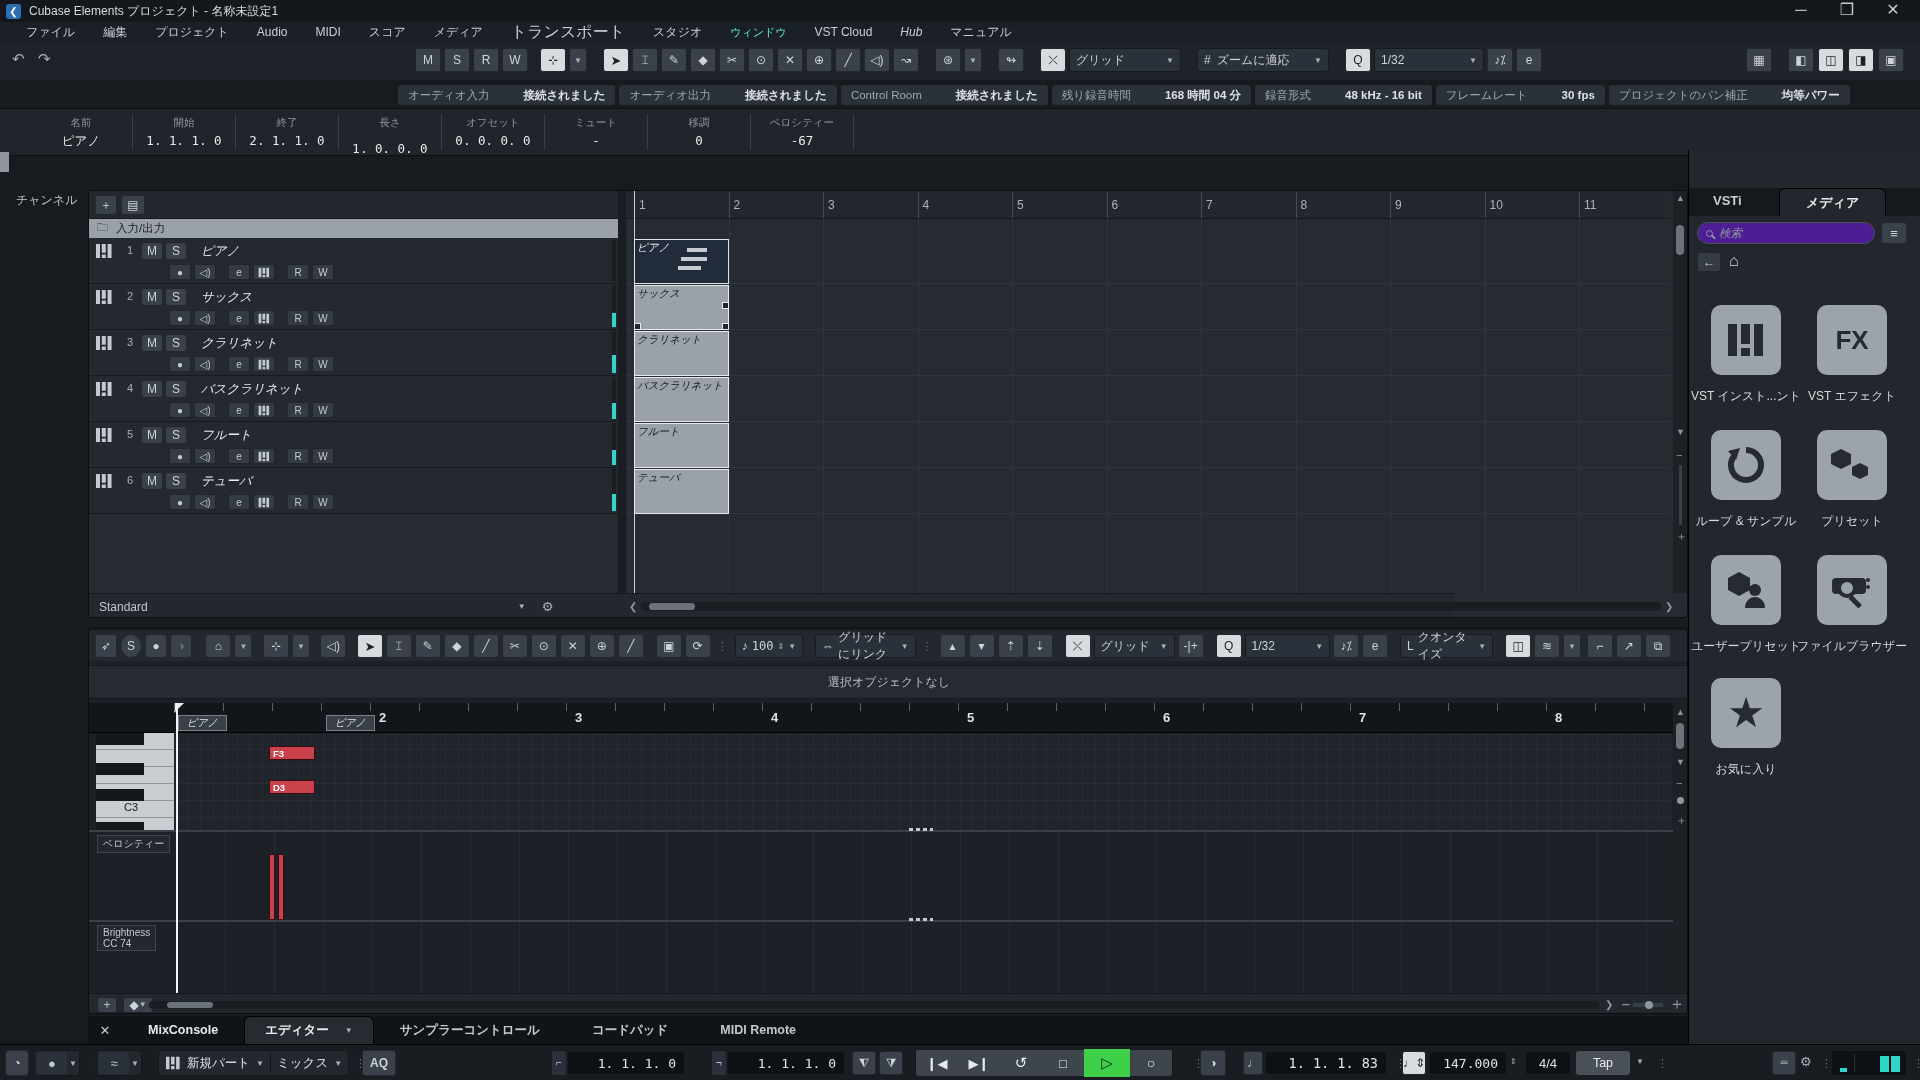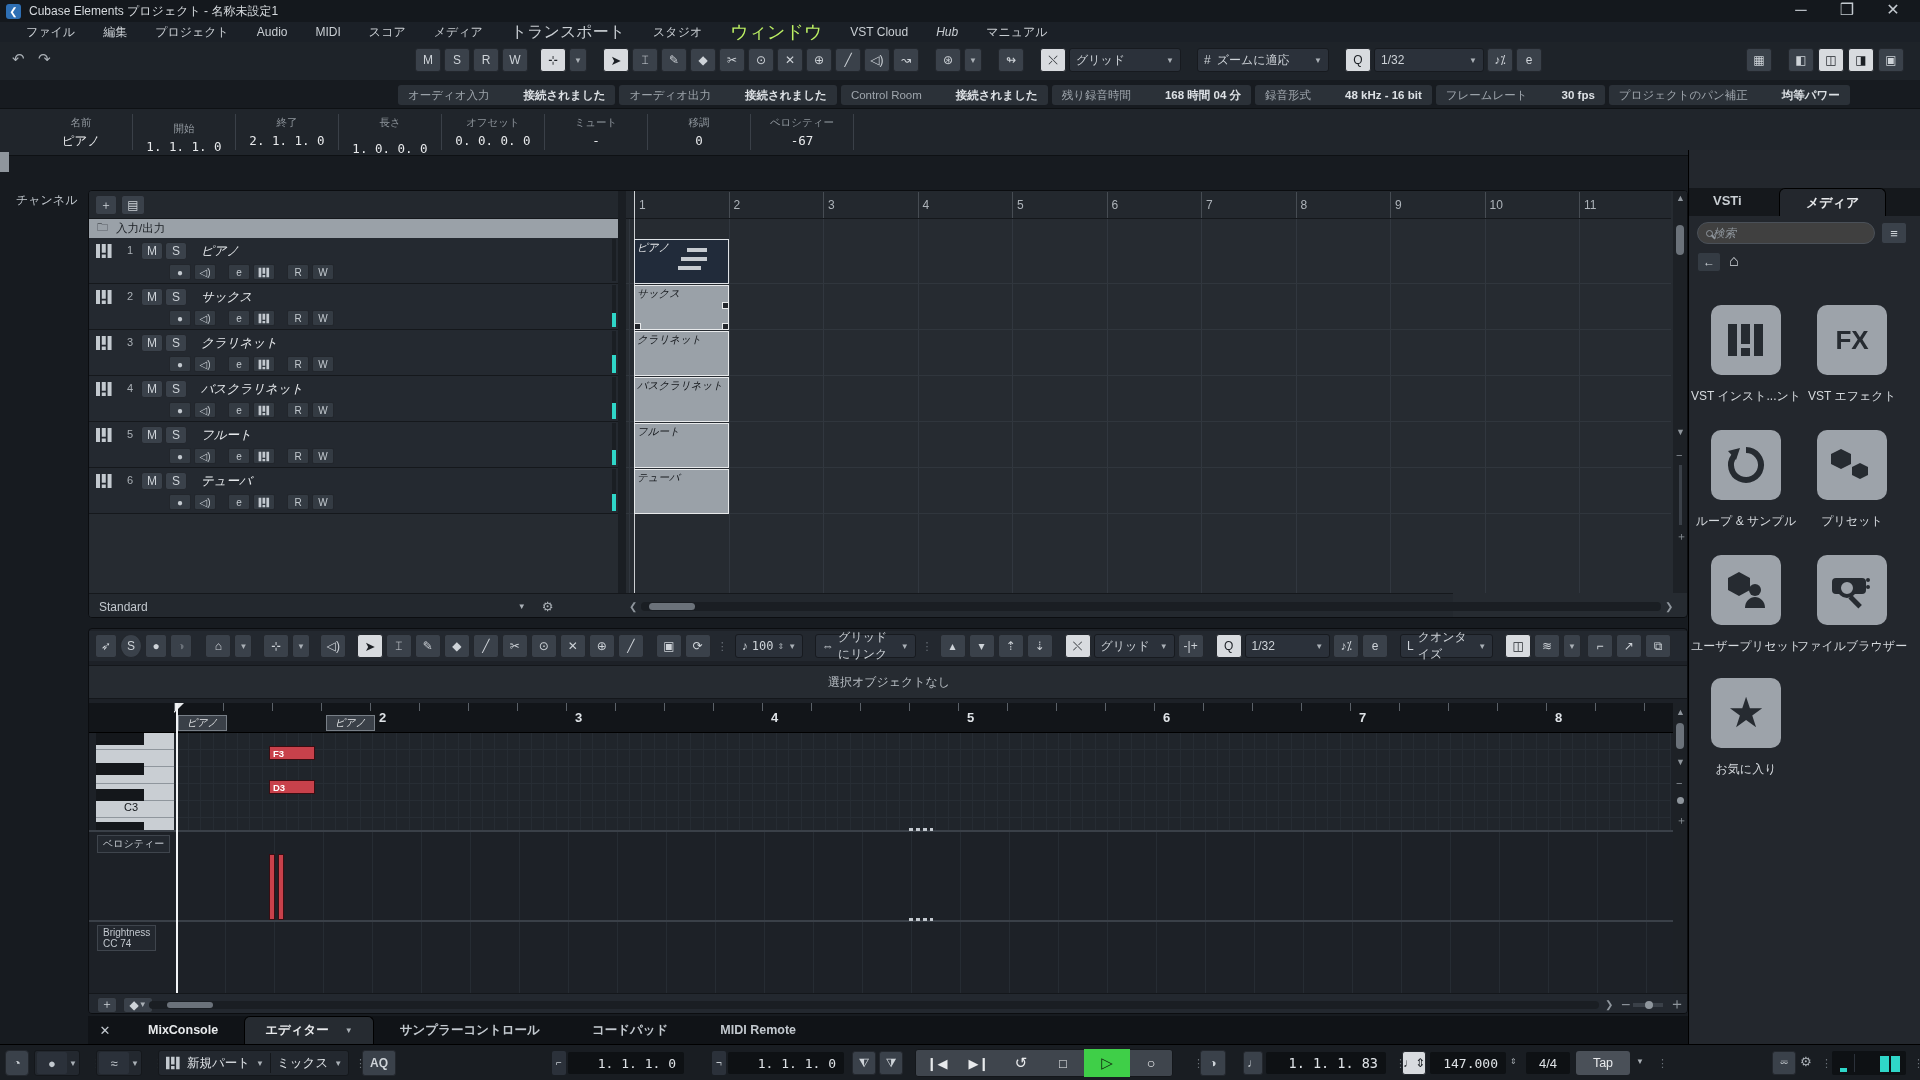--- a/index.html
+++ b/index.html
@@ -85,7 +85,7 @@
       <span style="font-size:12px;color:#c9ced3;padding:0 14px;line-height:20px;">メディア</span>
       <span style="font-size:16px;color:#c9ced3;padding:0 14px;line-height:20px;">トランスポート</span>
       <span style="font-size:12px;color:#c9ced3;padding:0 14px;line-height:20px;">スタジオ</span>
-      <span style="font-size:18px;color:#bef264;padding:0 14px;line-height:20px;">ウィンドウ</span>
+      <span style="font-size:11px;color:#5eead4;padding:0 14px;line-height:20px;">ウィンドウ</span>
       <span style="font-size:12px;color:#c9ced3;padding:0 14px;line-height:20px;">VST Cloud</span>
       <span style="font-size:12px;color:#c9ced3;padding:0 14px;line-height:20px;font-style:italic;">Hub</span>
       <span style="font-size:12px;color:#c9ced3;padding:0 14px;line-height:20px;">マニュアル</span>

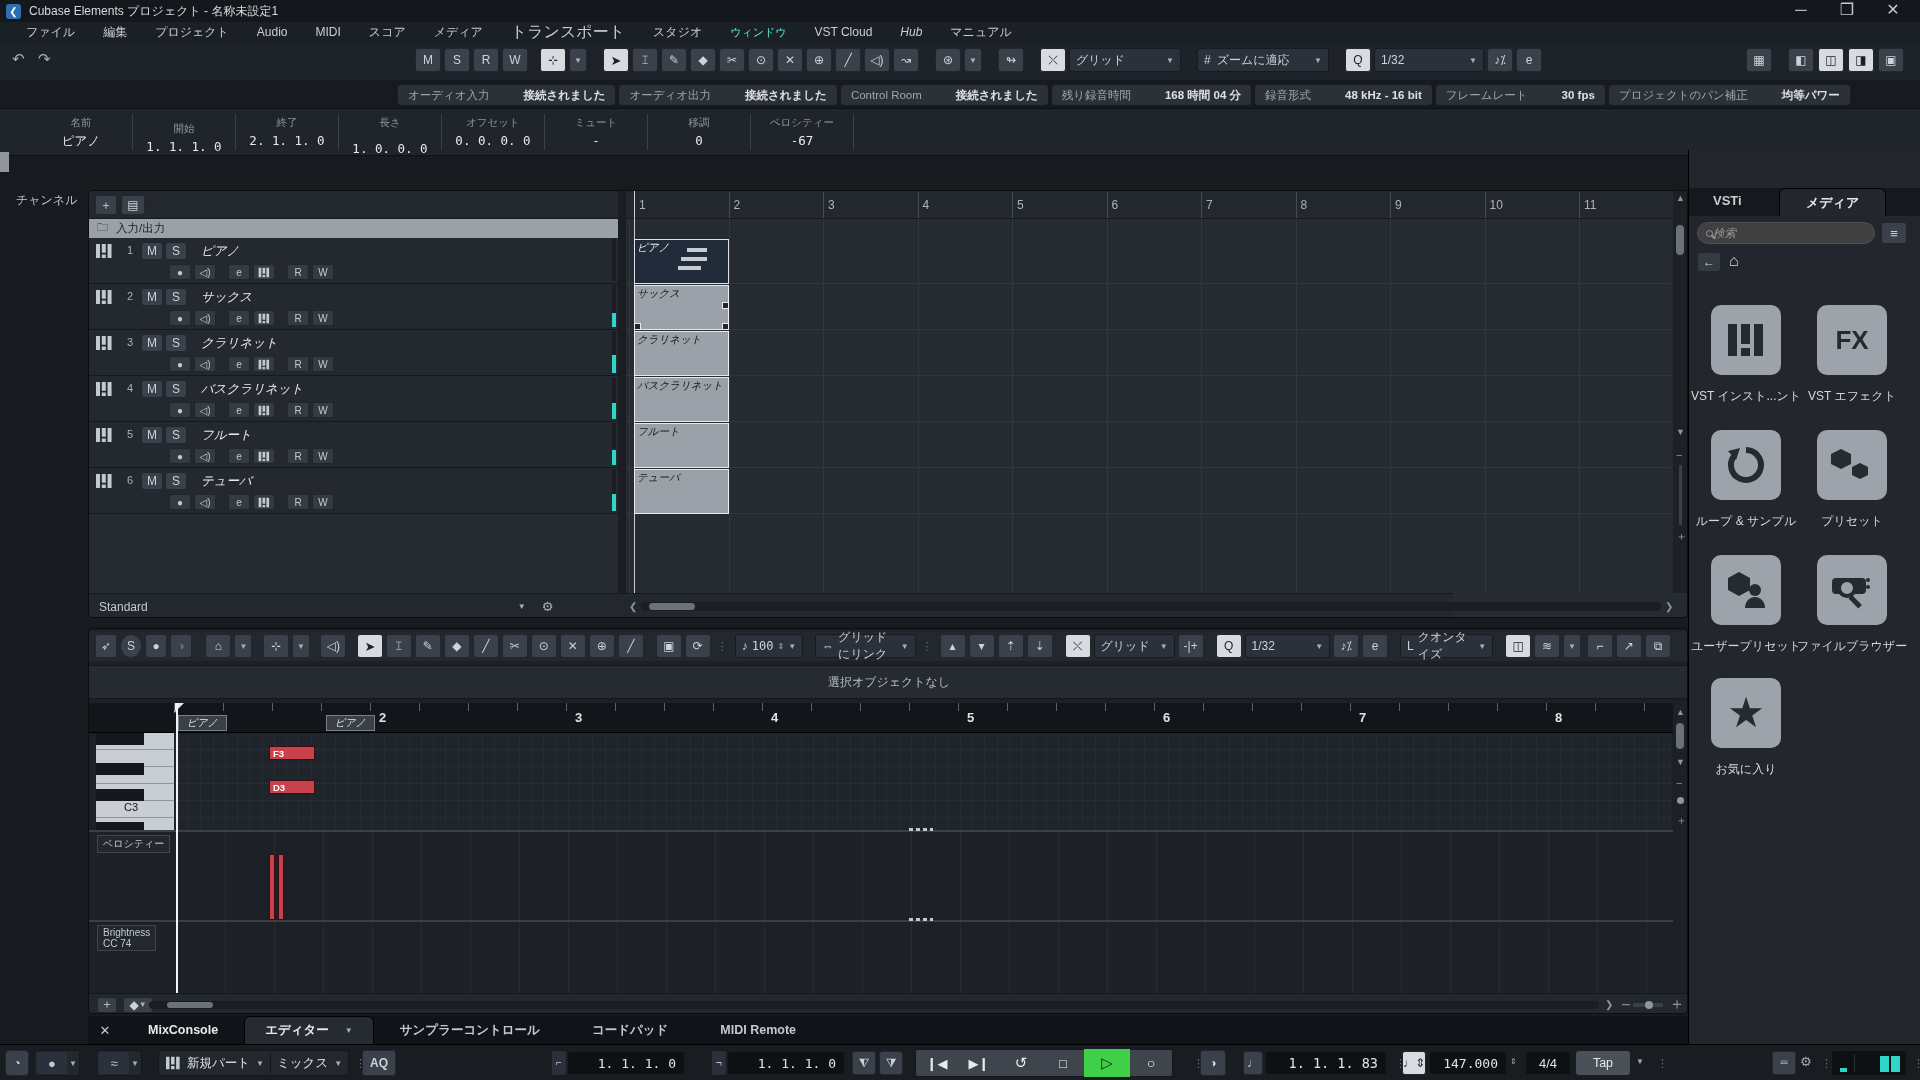--- a/index.html
+++ b/index.html
@@ -205,7 +205,7 @@
         </div>
 
         <div style="width:103px;height:36px;border-right:1px solid #3a4048;text-align:center;">
-          <div style="font-size:10.5px;color:#8f969d;margin-top:8px;">開始</div>
+          <div style="font-size:10.5px;color:#8f969d;margin-top:2px;">開始</div>
           <div class="mono" style="font-size:12.5px;color:#e8eaec;margin-top:3px;">1. 1. 1.  0</div>
         </div>
 

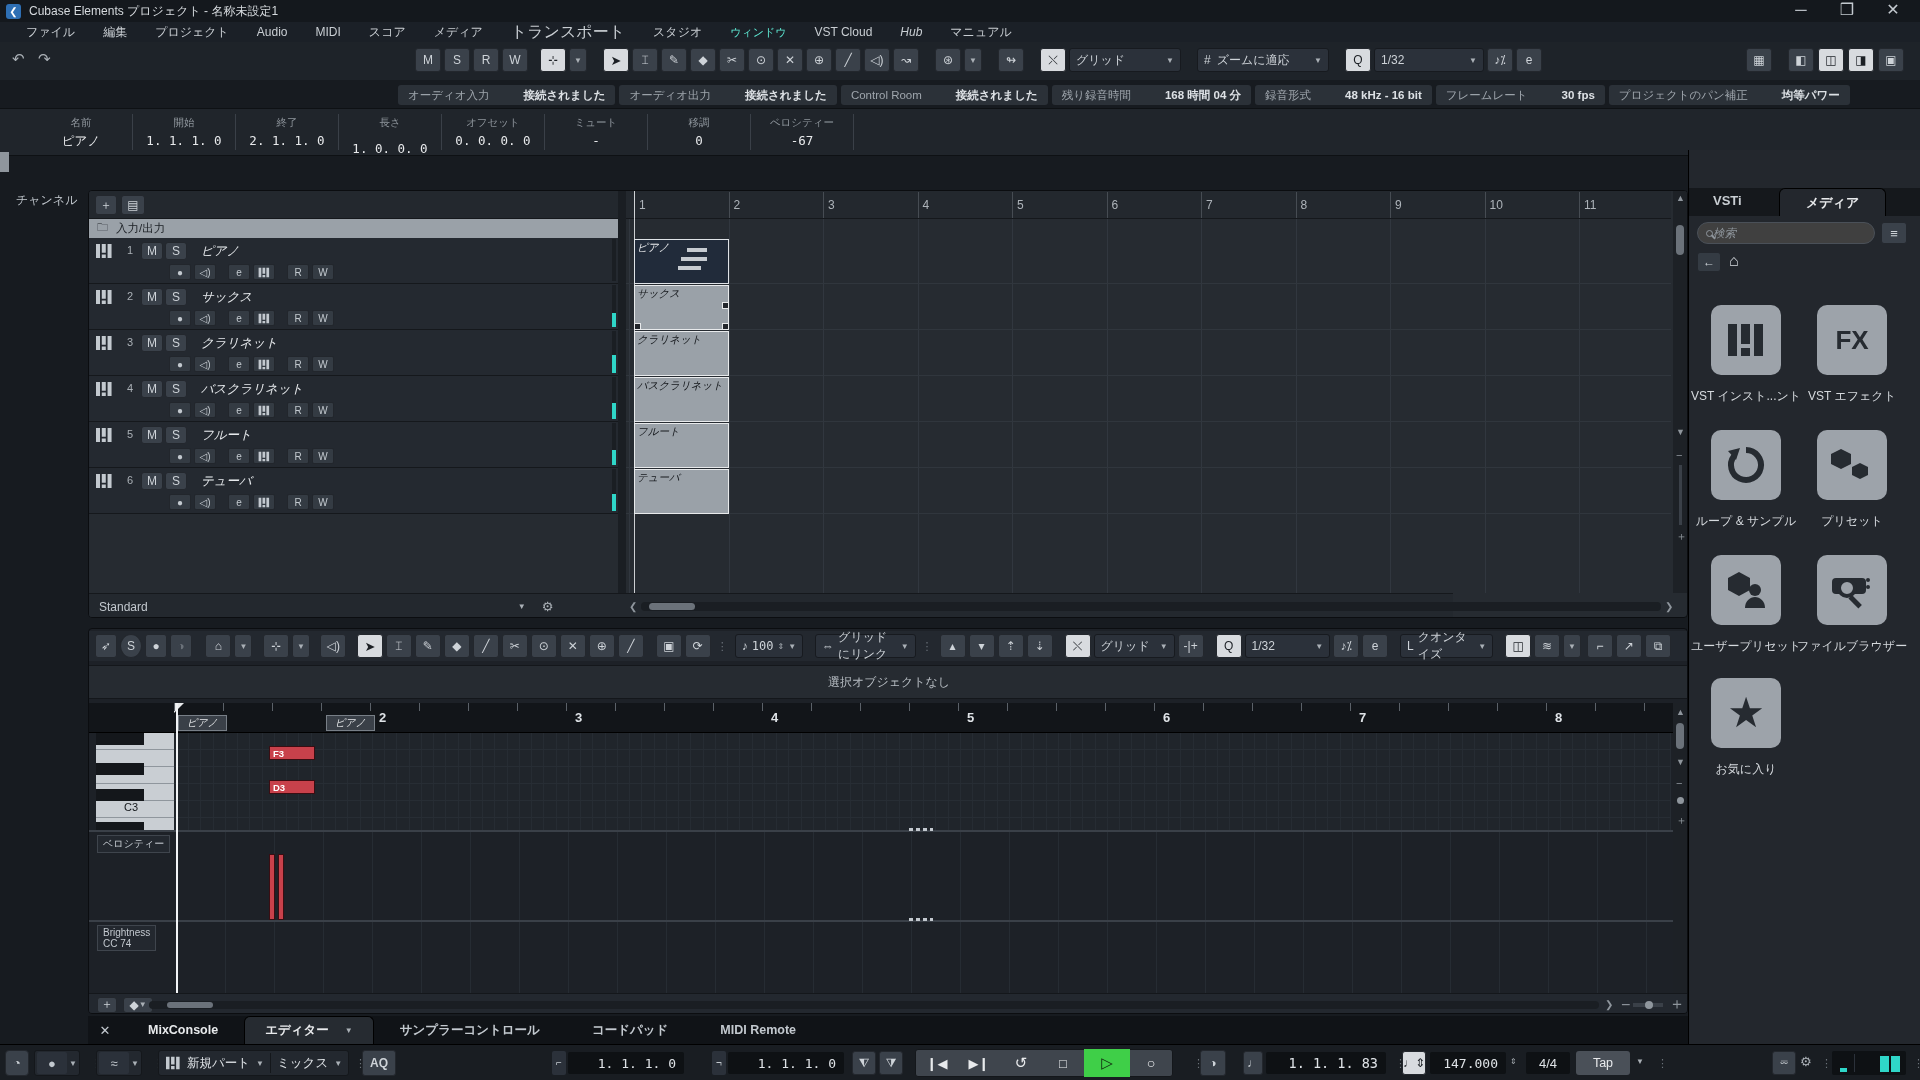--- a/index.html
+++ b/index.html
@@ -706,7 +706,7 @@
       </span>
     </div>
     <div class="abs flex" style="left:8px;top:72px;gap:6px;">
-      <span class="flex" style="width:178px;height:22px;background:#404040;border:1px solid #4a5058;border-radius:11px;padding:0 8px;">
+      <span class="flex" style="width:178px;height:22px;background:#4c1d95;border:1px solid #4a5058;border-radius:11px;padding:0 8px;gap:6px;">
         <span class="mag"></span>
         <span style="font-size:11.5px;font-style:italic;color:#8f969d;">検索</span>
       </span>

